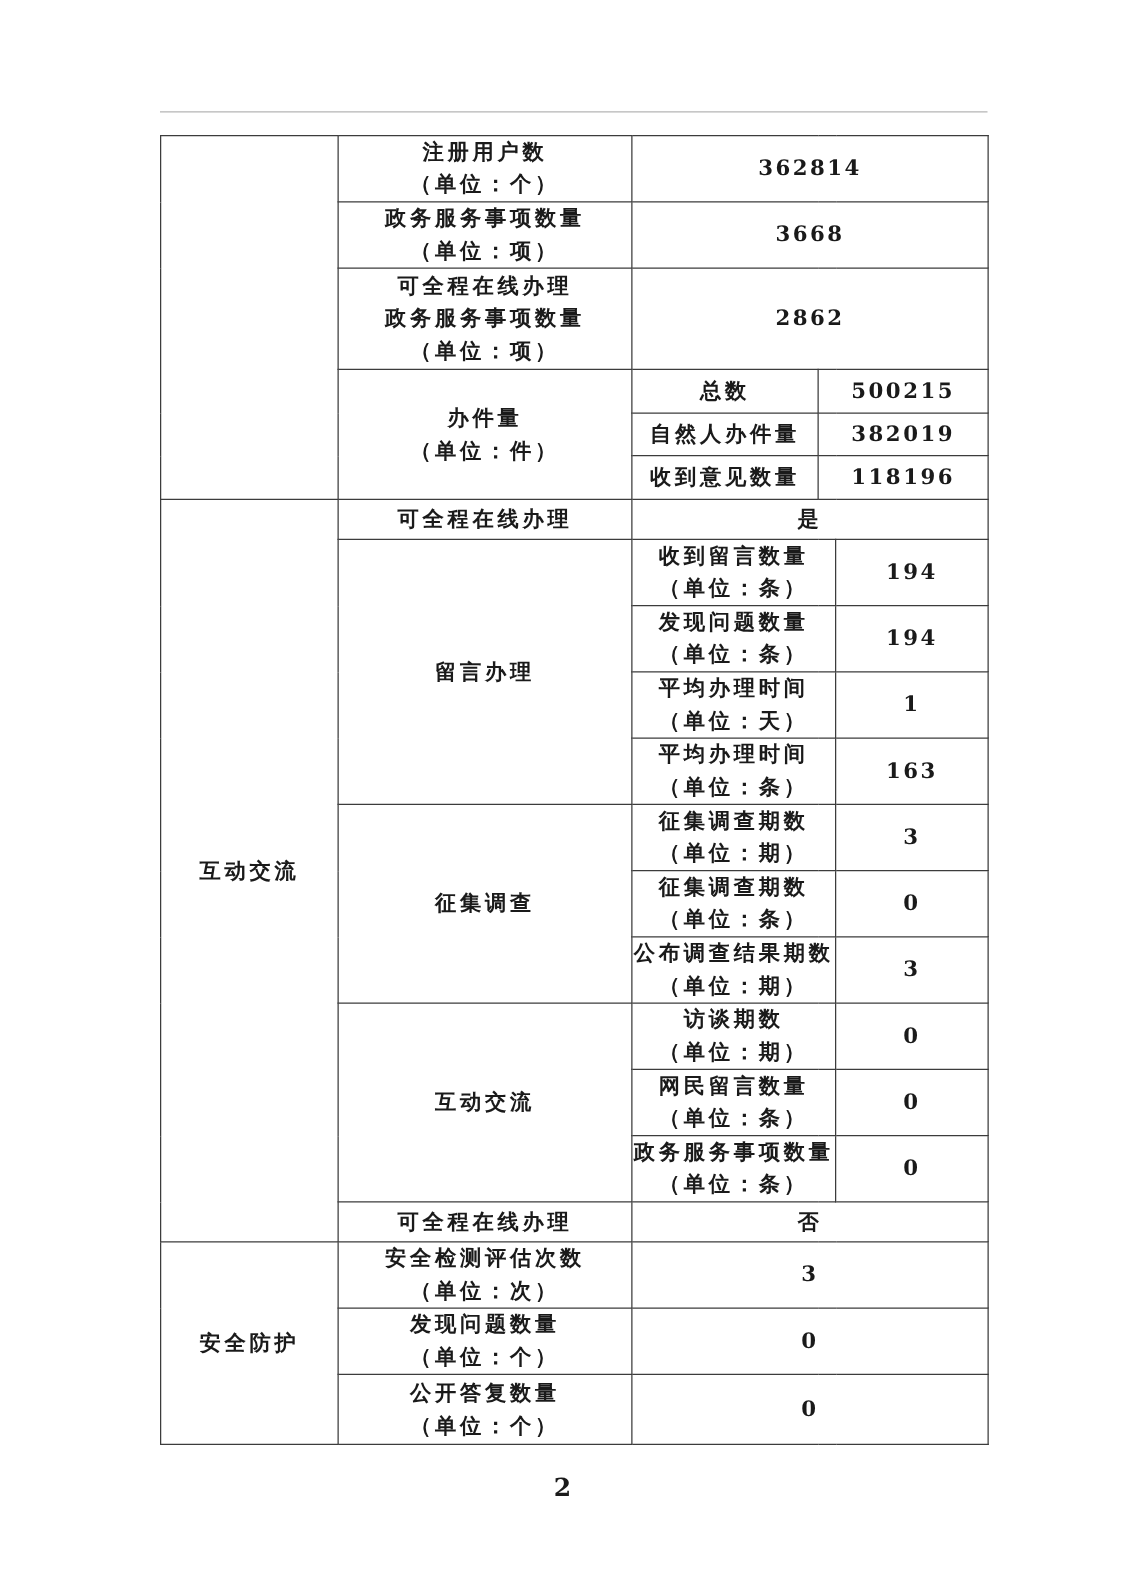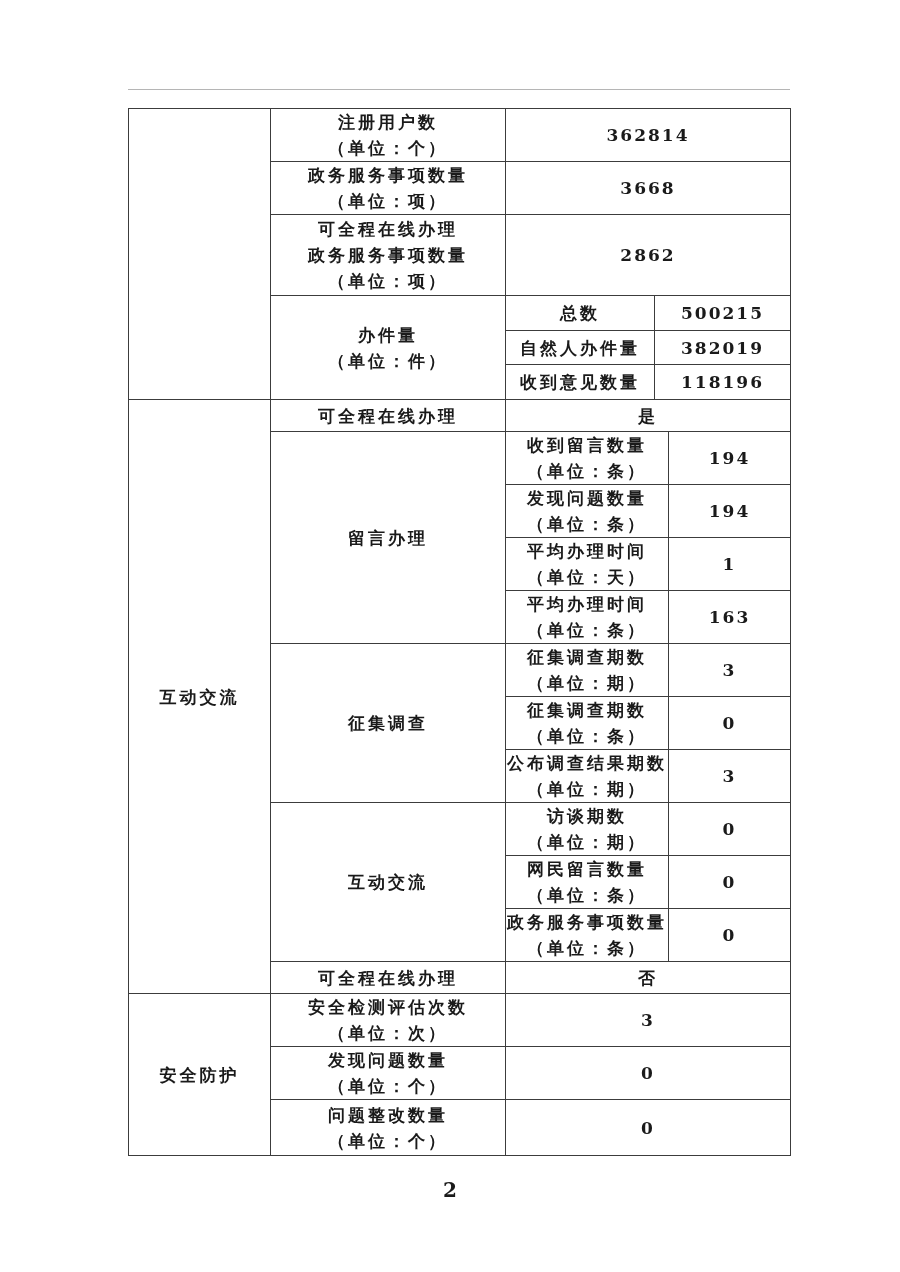--- a/index.html
+++ b/index.html
@@ -181,7 +181,7 @@
       <td colspan="3" class="num">0</td>
     </tr>
     <tr style="height:56px">
-      <td>问题整改数量
+      <td>公开答复数量
 （单位：个）</td>
       <td colspan="3" class="num">0</td>
     </tr>

